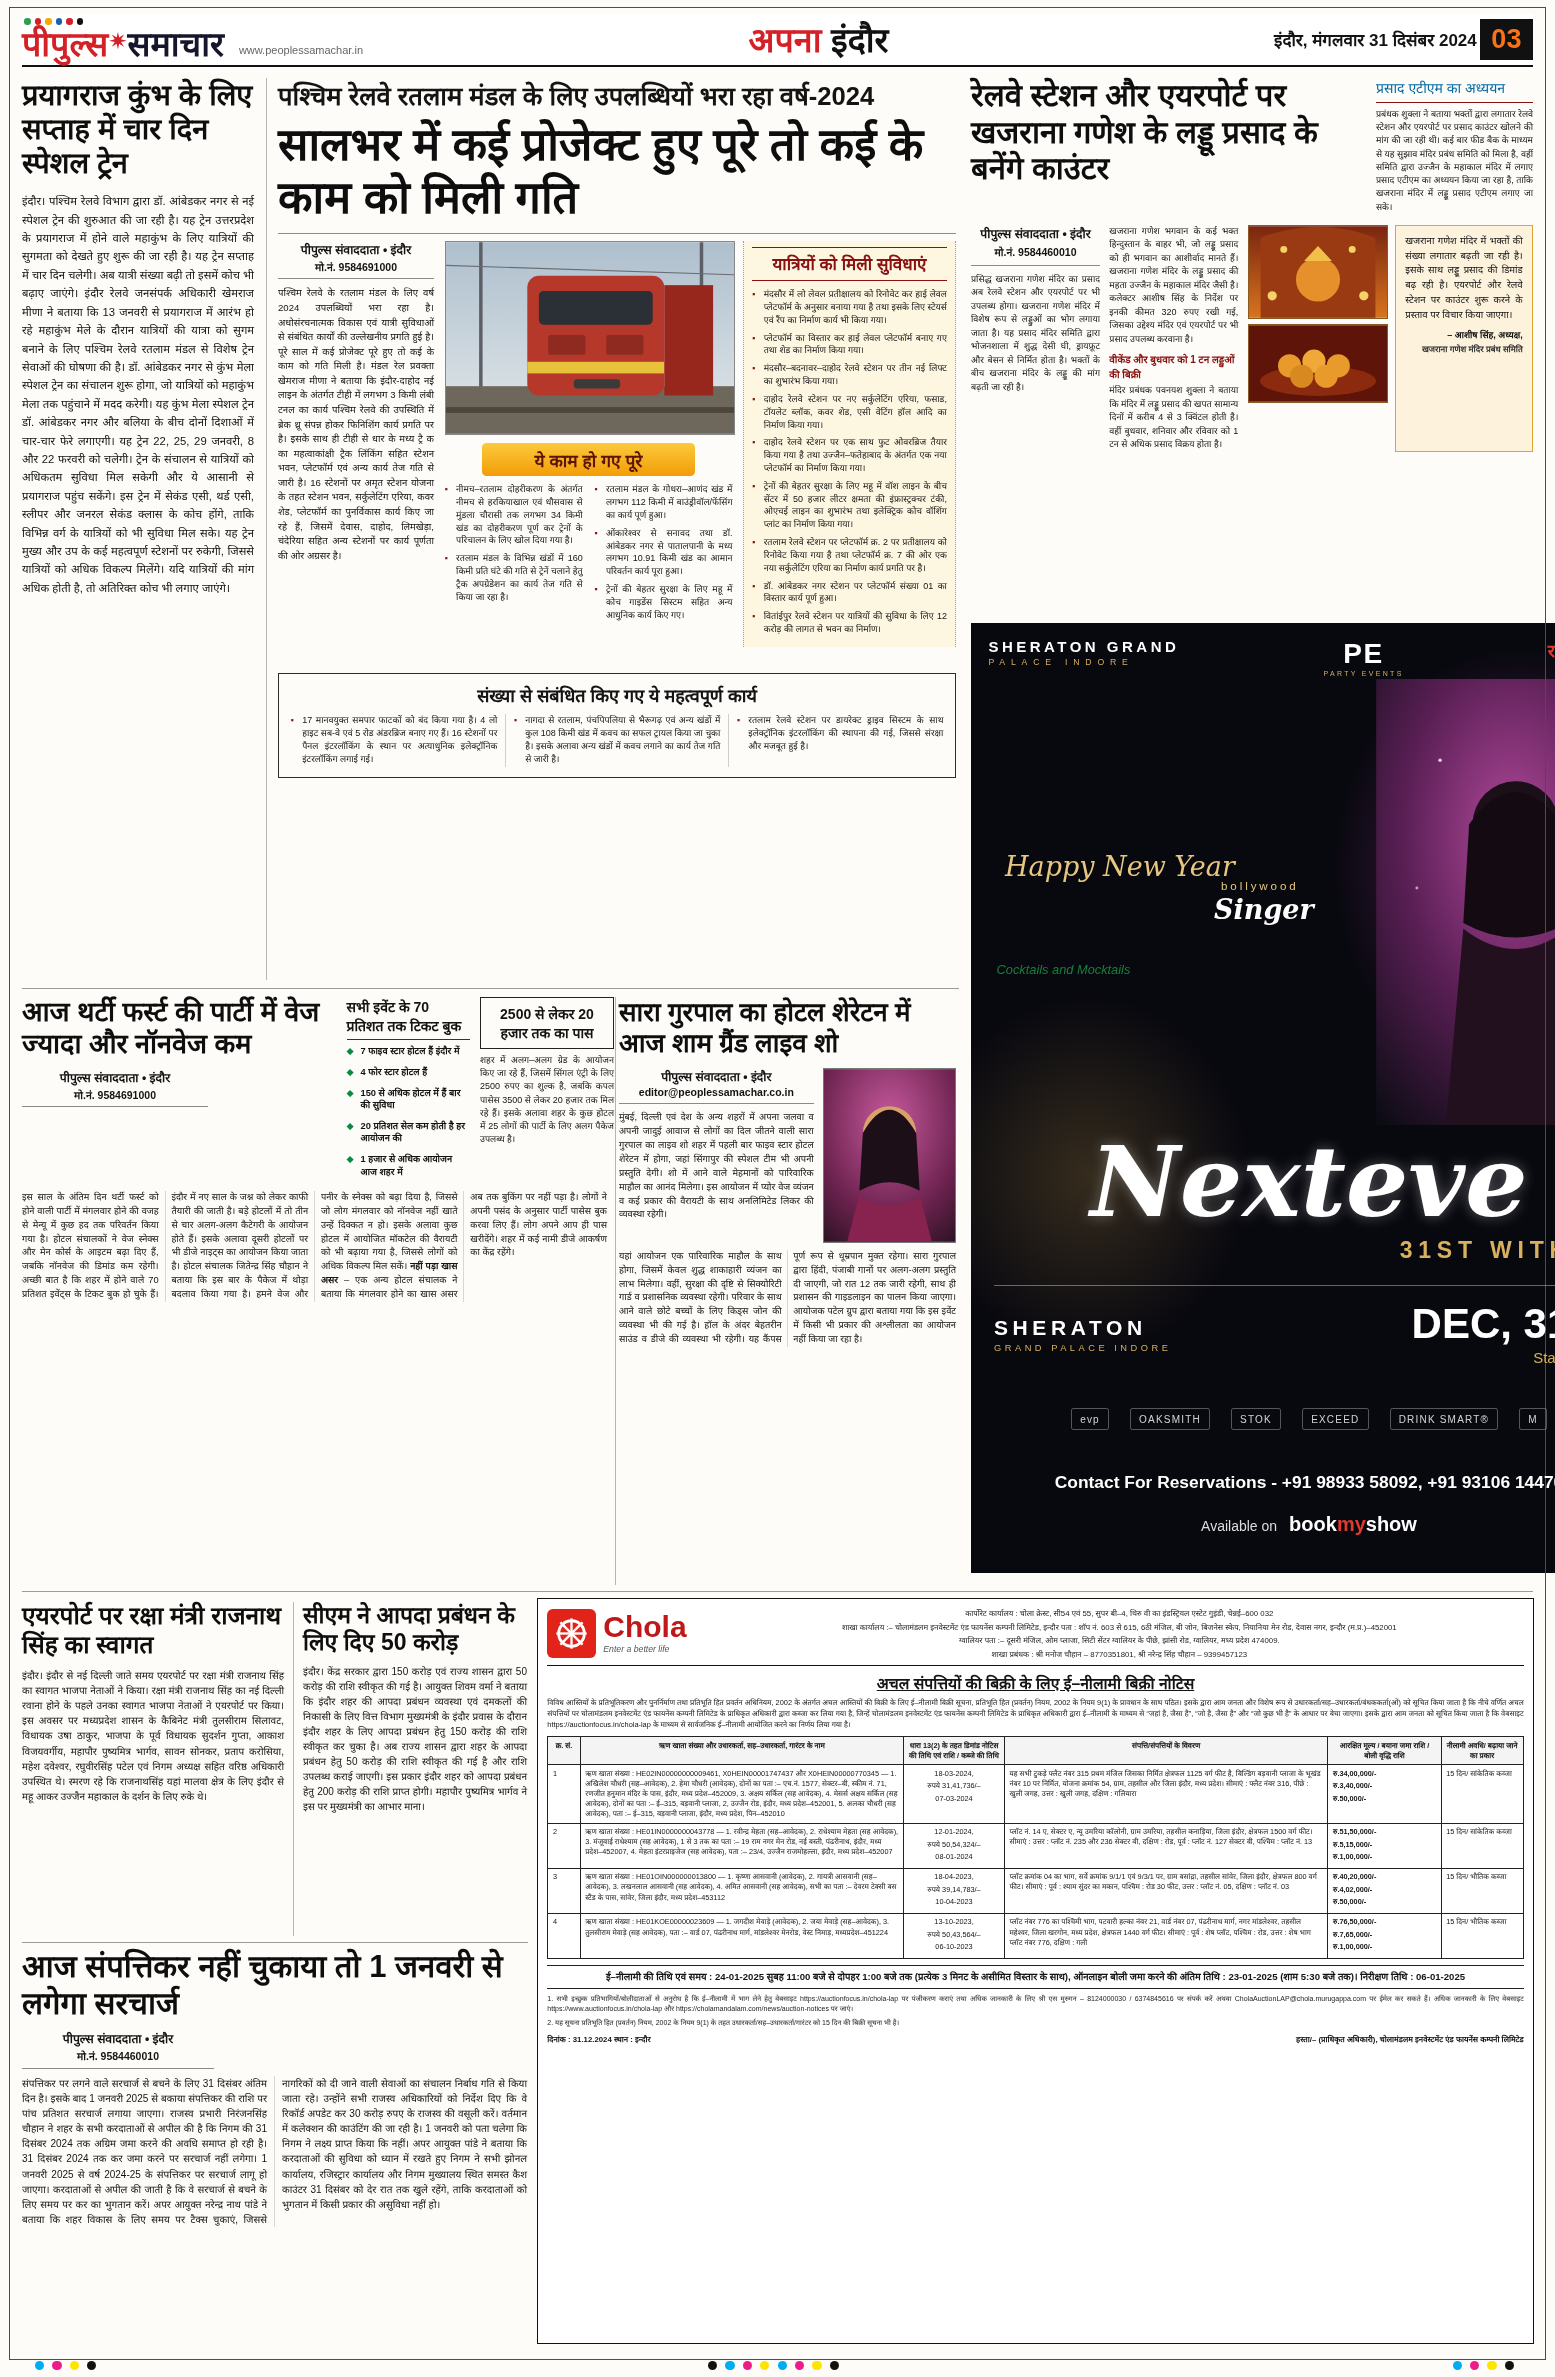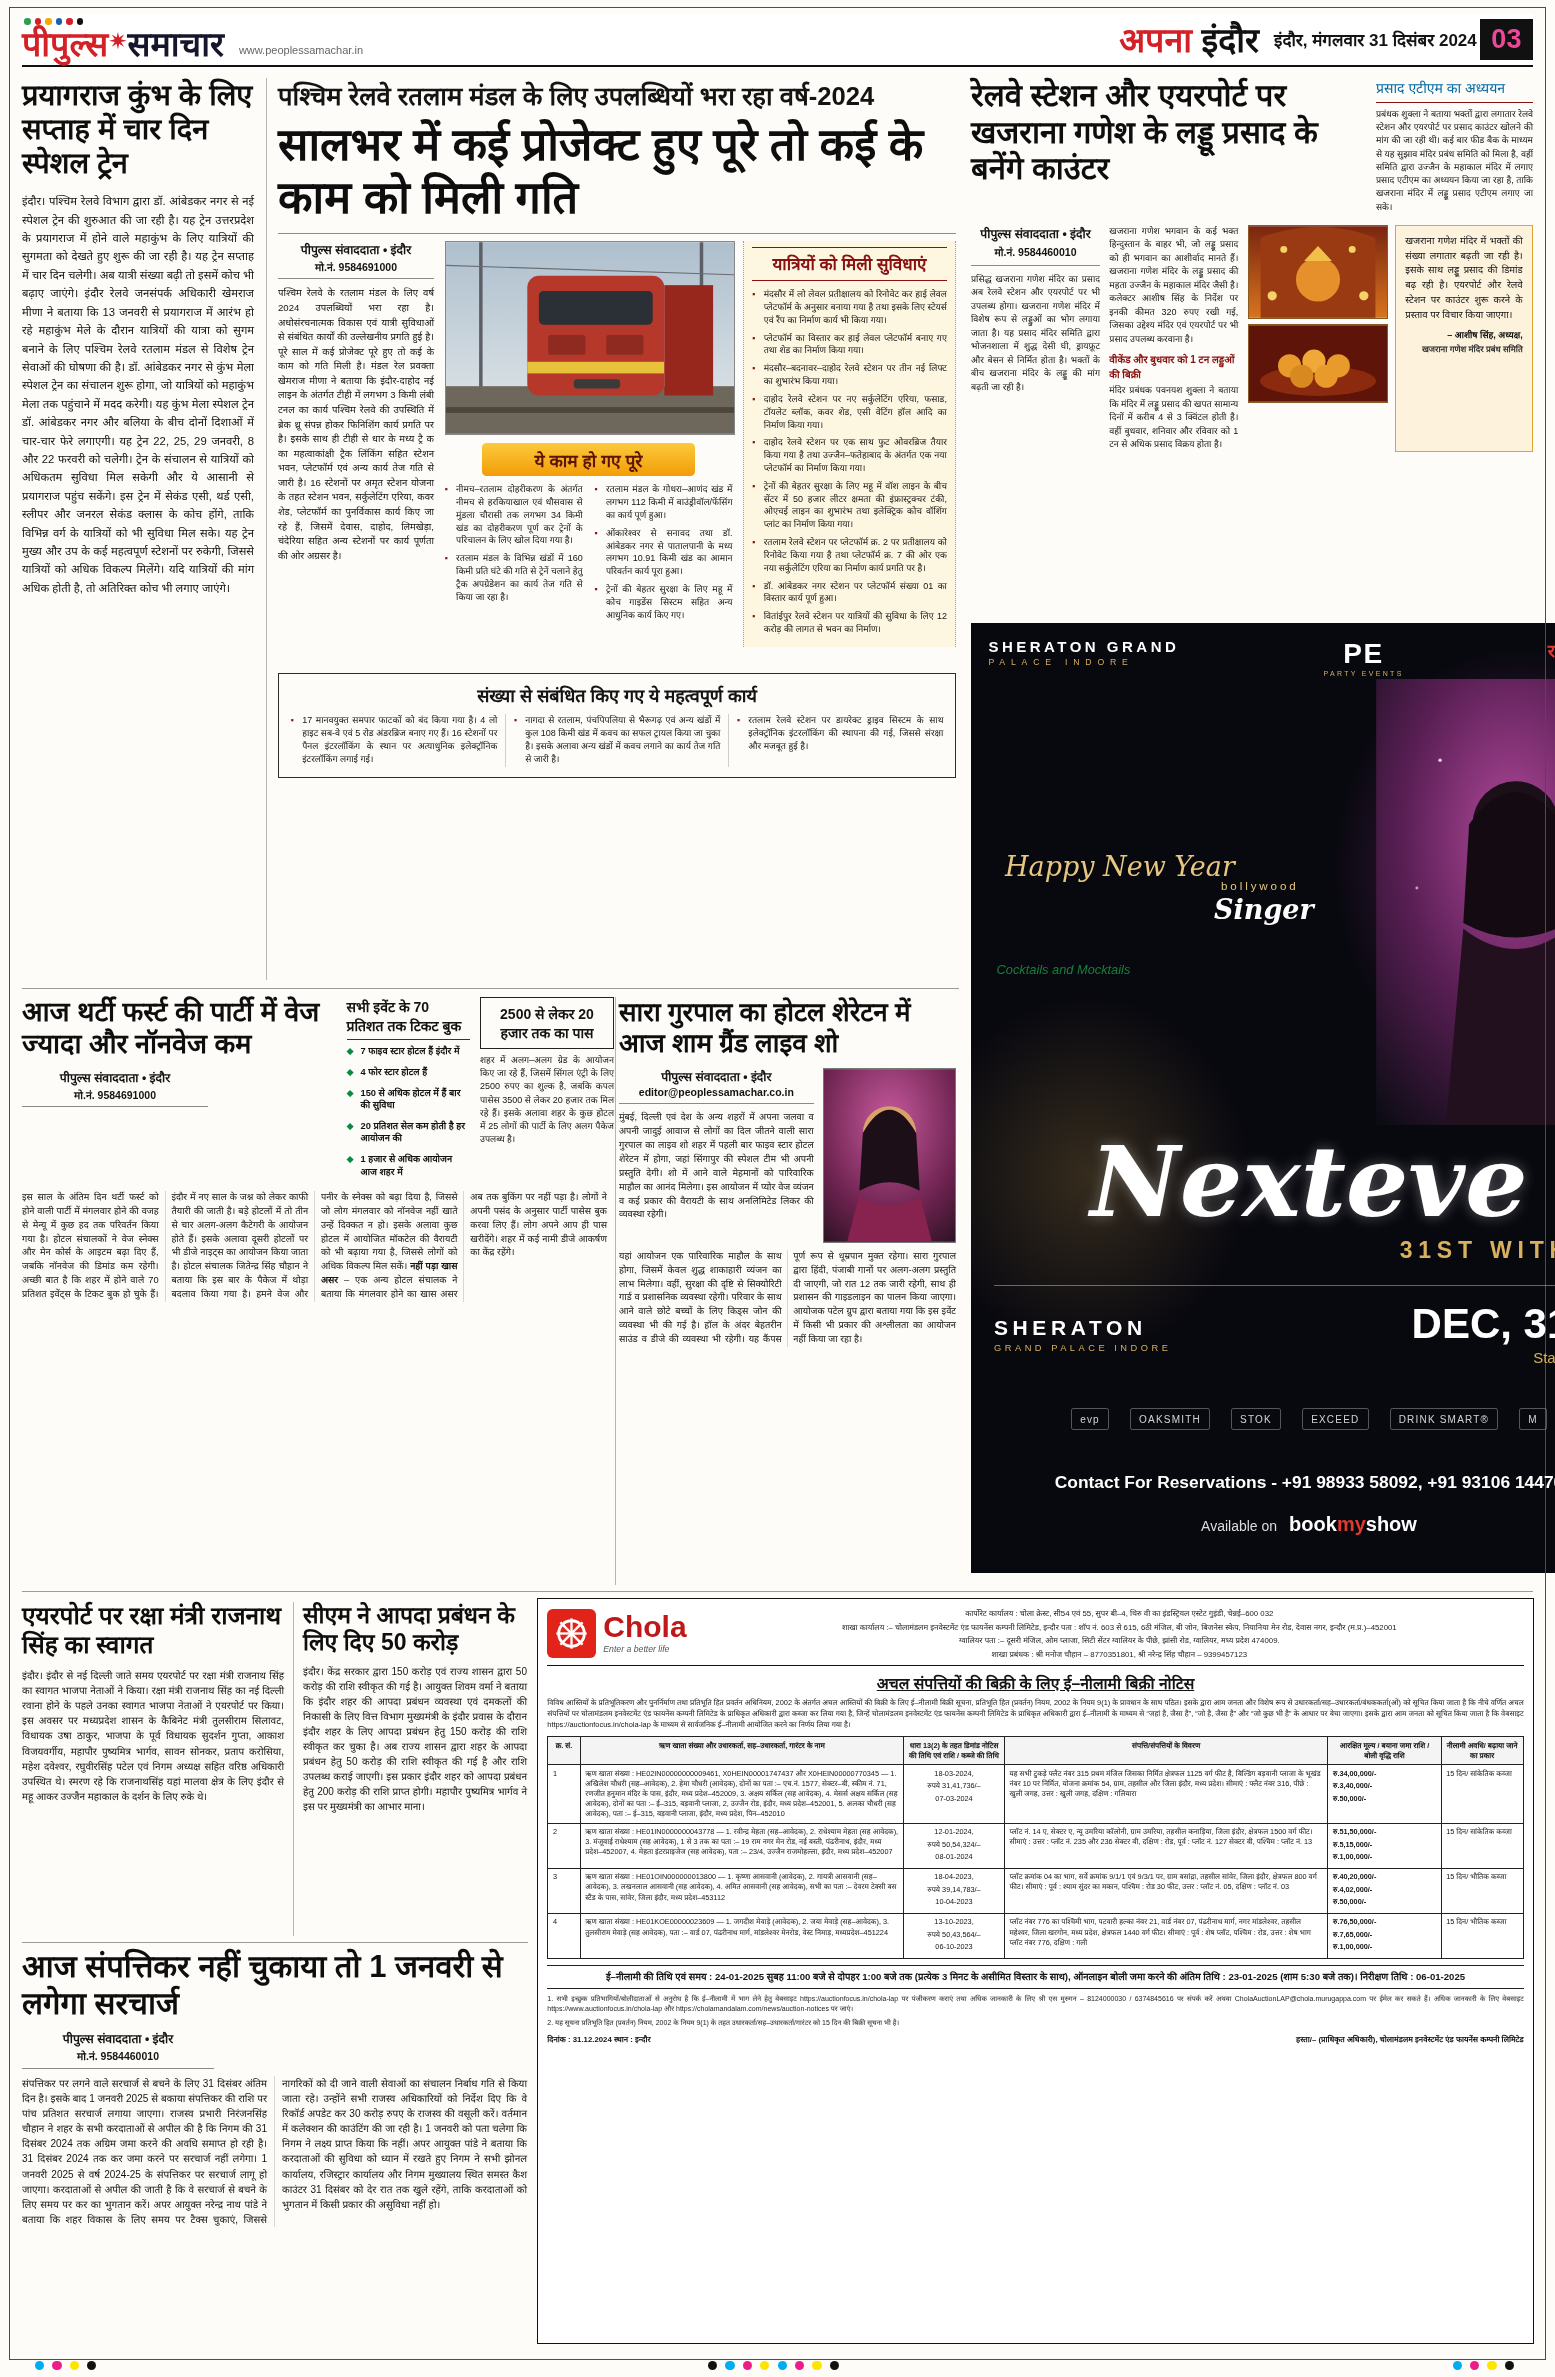--- a/index.html
+++ b/index.html
@@ -18,7 +18,7 @@
   .logo-text .star{color:#d42027;font-size:23px;vertical-align:7px;}
   .logo-text .l2{color:#15162b;}
   .mast-url{font-size:11px;color:#666;margin-top:20px;}
-  .mast-center{flex:1;text-align:right;font-weight:bold;font-size:34px;line-height:1;}
+  .mast-center{flex:1;text-align:center;font-weight:bold;font-size:34px;line-height:1;}
   .mast-center .e1{color:#d42027;}
   .mast-center .e2{color:#111;}
   .mast-right{display:flex;align-items:center;gap:3px;}

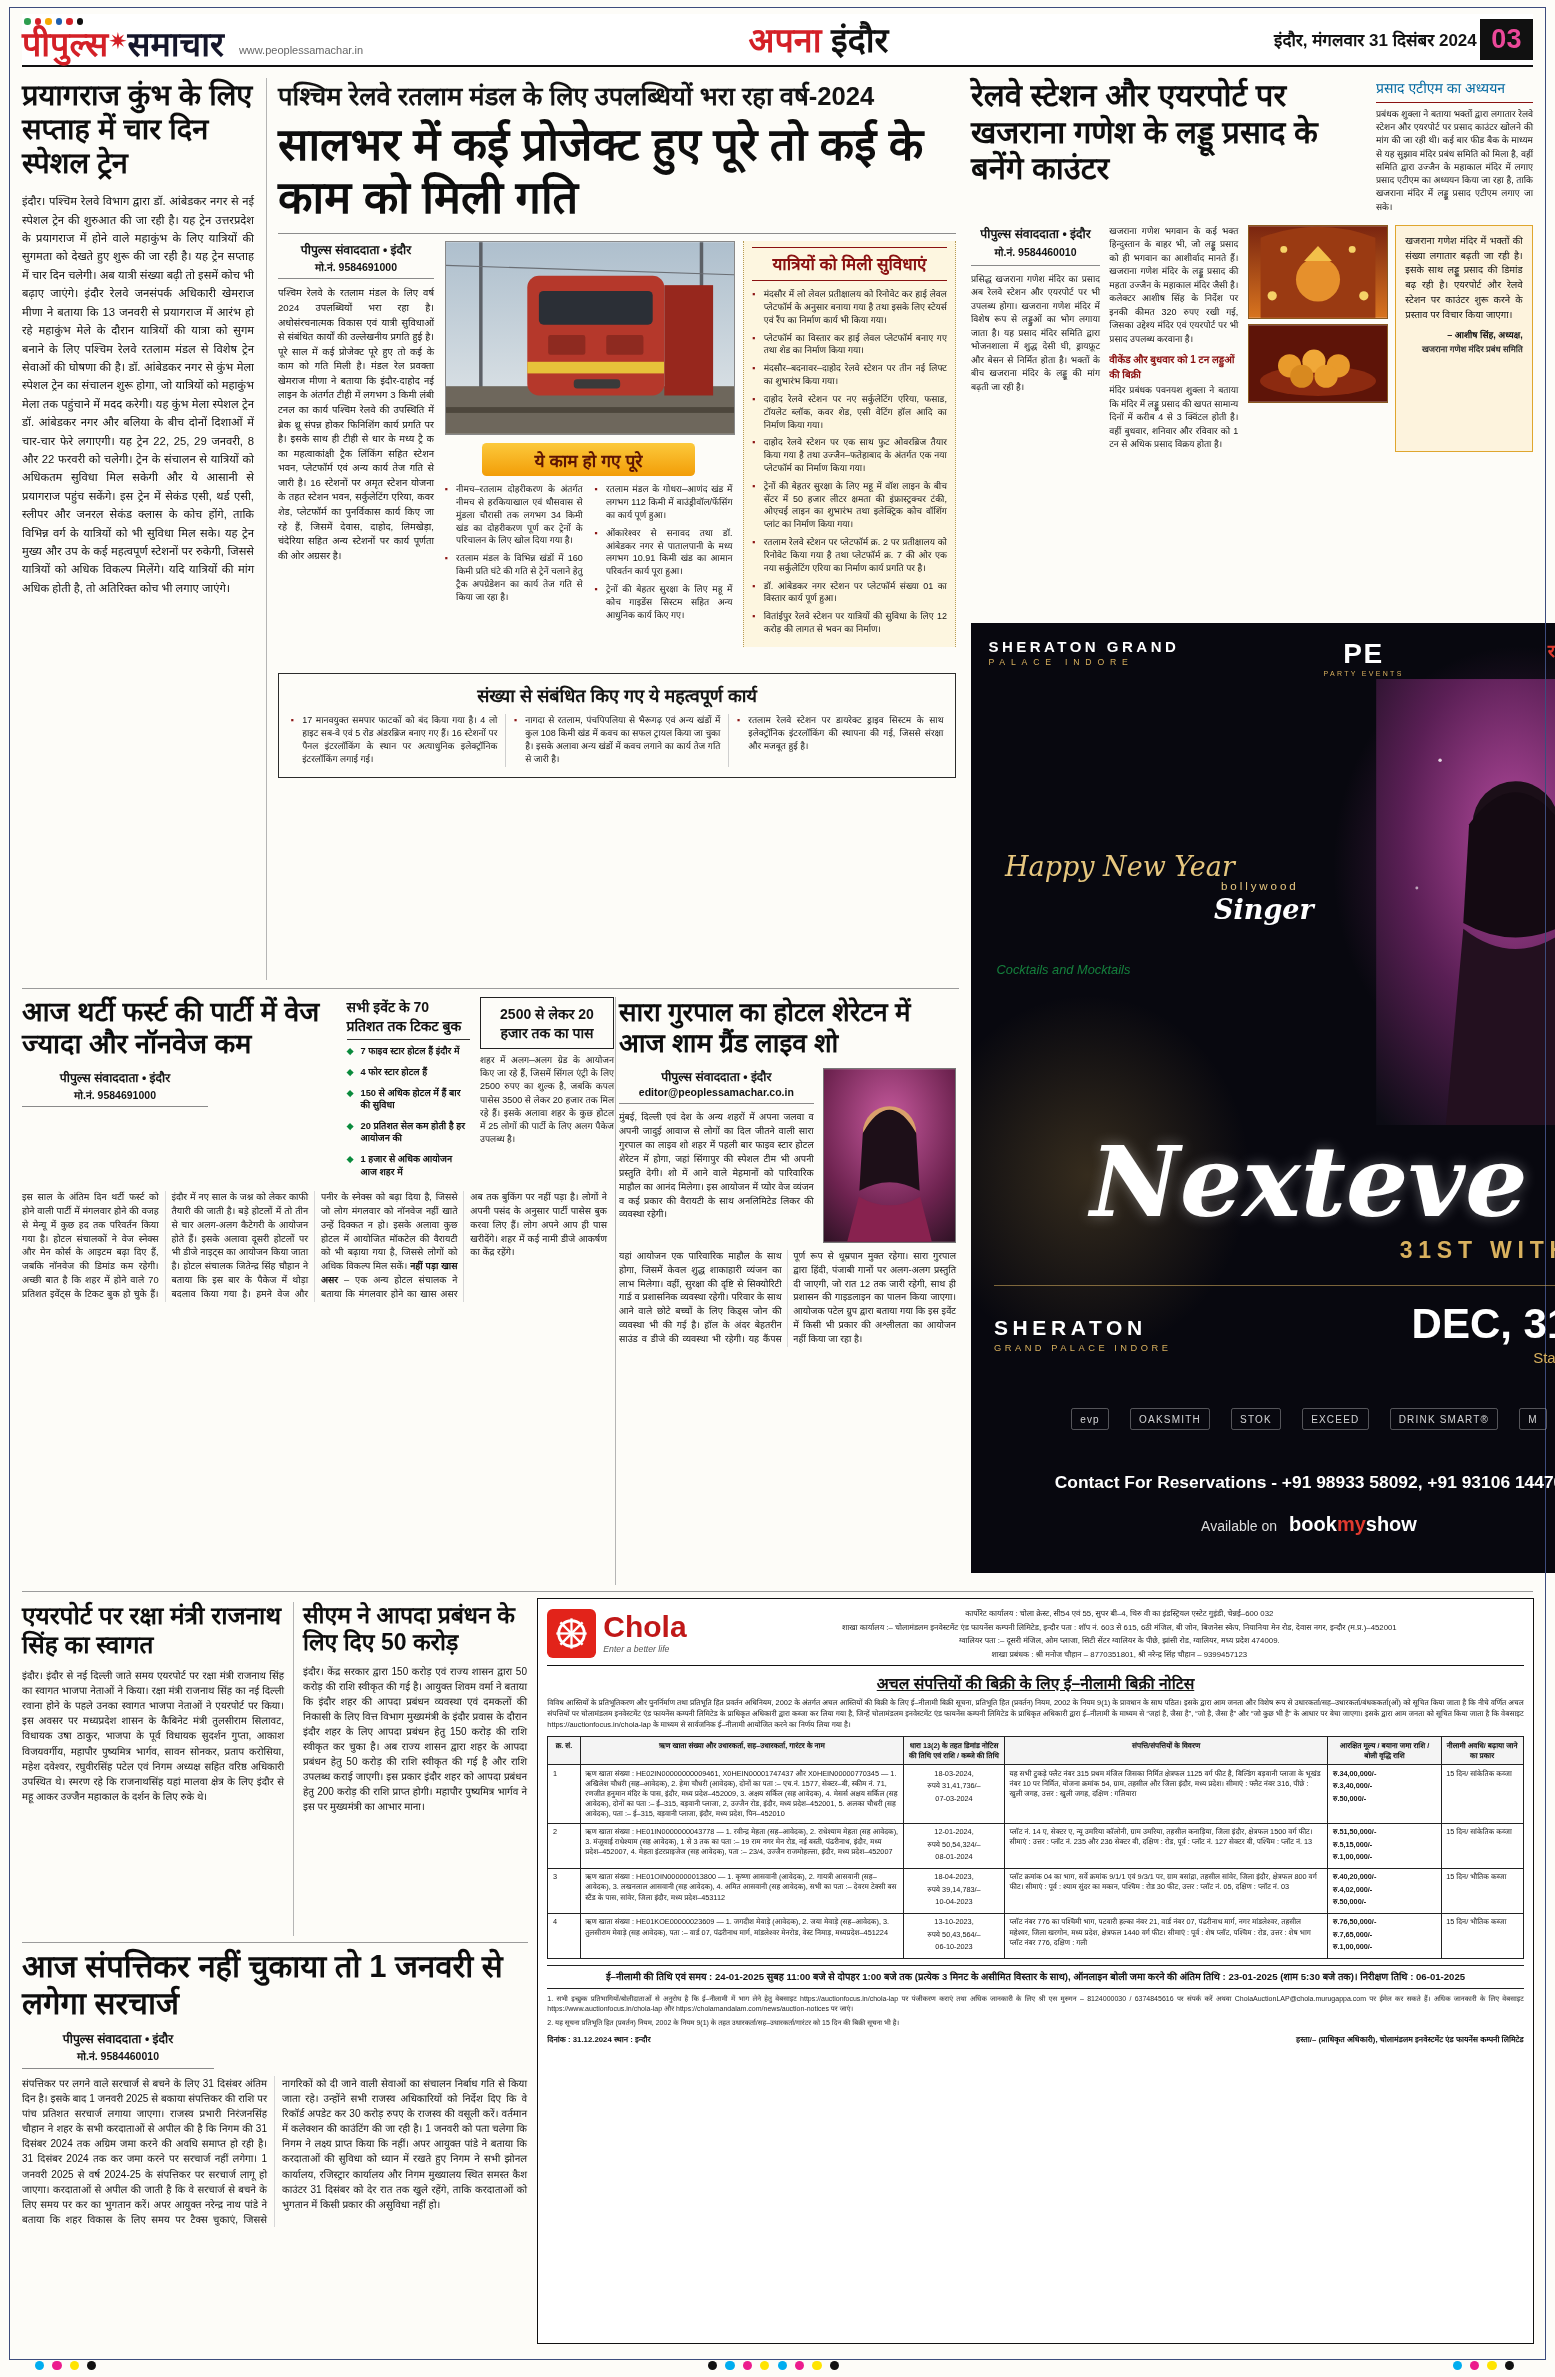--- a/index.html
+++ b/index.html
@@ -23,7 +23,7 @@
   .mast-center .e2{color:#111;}
   .mast-right{display:flex;align-items:center;gap:3px;}
   .mast-date{font-size:17px;font-weight:bold;}
-  .page-badge{background:#111;color:#ec4899;font-size:27px;font-weight:bold;padding:4.6px 11.6px;}
+  .page-badge{background:#111;color:#f97316;font-size:27px;font-weight:bold;padding:4.6px 11.6px;}
   
   .hl{font-weight:bold;color:#0e0e0e;line-height:1.18;}
   .byline{text-align:center;border-bottom:0.6px solid #8a8a8a;padding-bottom:4.6px;margin-bottom:7px;}

